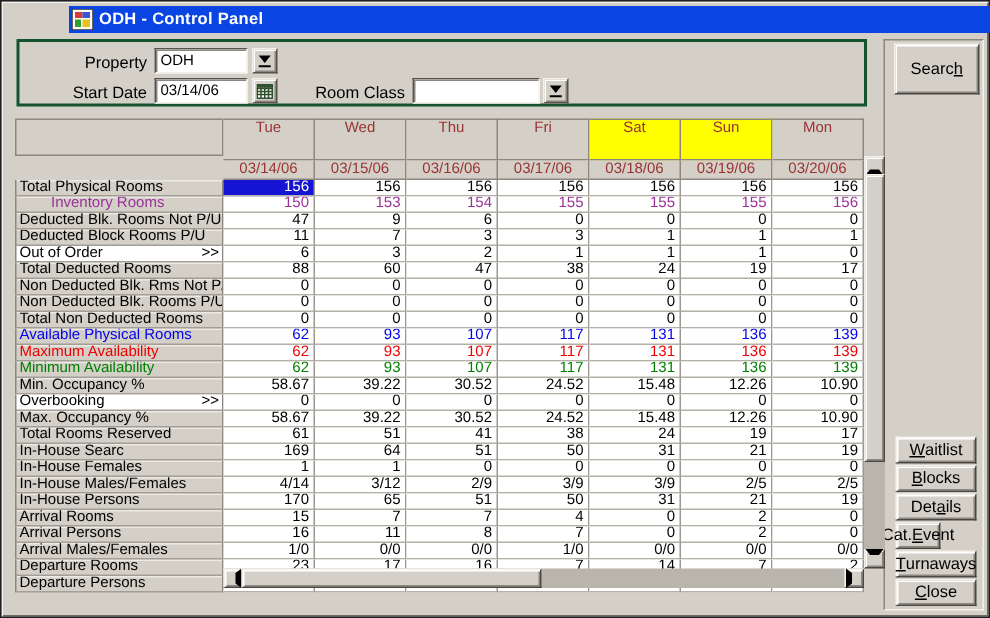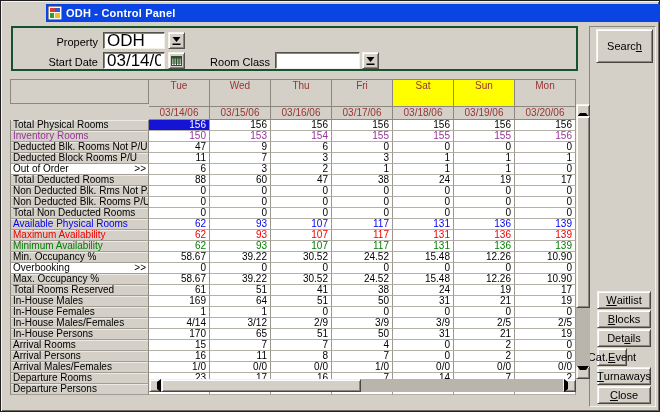--- a/index.html
+++ b/index.html
@@ -38,7 +38,7 @@
     border:1px solid; border-color:#55524c #f4f1ea #f4f1ea #55524c;
     box-shadow: inset 1px 1px 0 #8a867e;
     font-family:"Liberation Sans","DejaVu Sans",sans-serif;
-    font-size:17px; padding:0 3px; color:#000;
+    font-size:10px; padding:0 3px; color:#000;
   }
   .mini-btn {
     position:absolute; width:17px; height:17px; background:#d4d0c8;

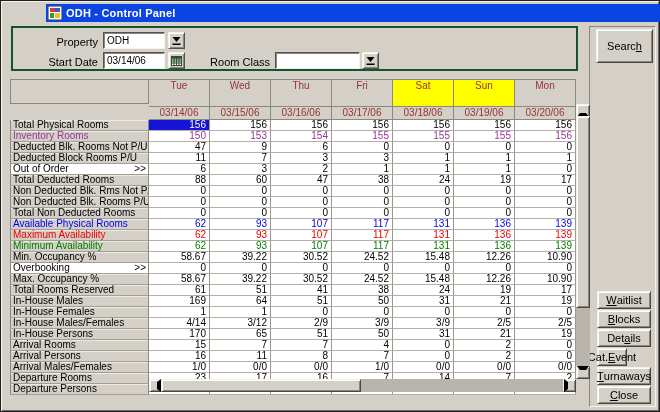--- a/index.html
+++ b/index.html
@@ -240,7 +240,7 @@
           </div>
           <div class="row">
             <div class="label-cell">
-              <span style="color: rgb(153, 51, 153);">Inventory Rooms</span>
+              <span style="color: rgb(153, 51, 153); margin-left: 21px;">Inventory Rooms</span>
             </div>
             <div class="cell" style="color: rgb(153, 51, 153);">150</div>
             <div class="cell" style="color: rgb(153, 51, 153);">153</div>

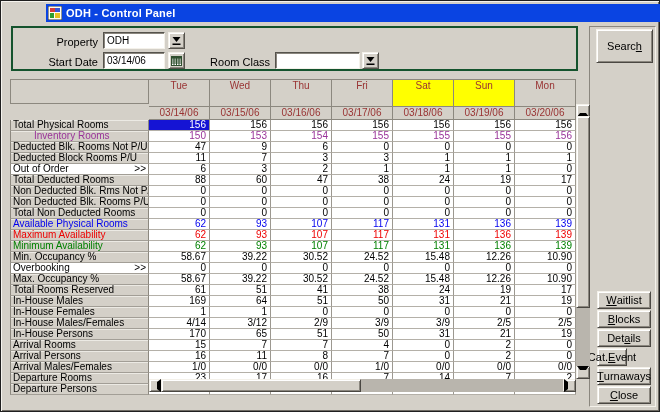--- a/index.html
+++ b/index.html
@@ -422,7 +422,7 @@
           </div>
           <div class="row">
             <div class="label-cell">
-              <span>In-House Males</span>
+              <span>In-House Searc</span>
             </div>
             <div class="cell">169</div>
             <div class="cell">64</div>

